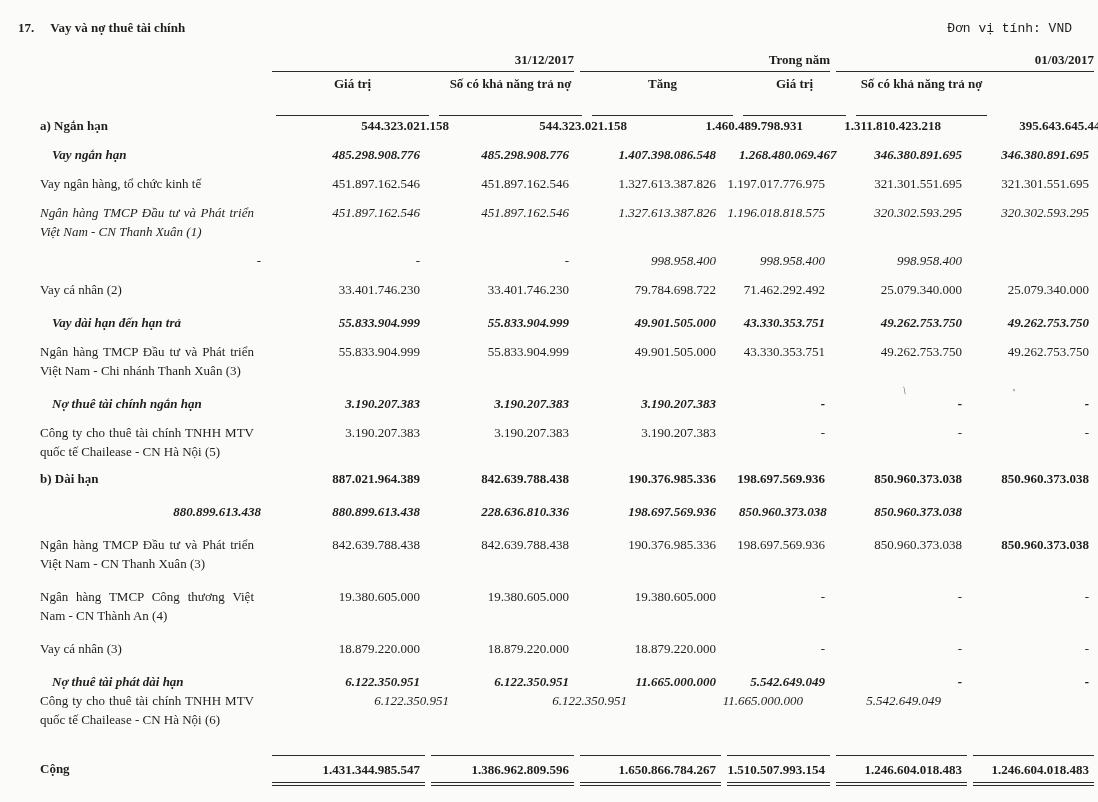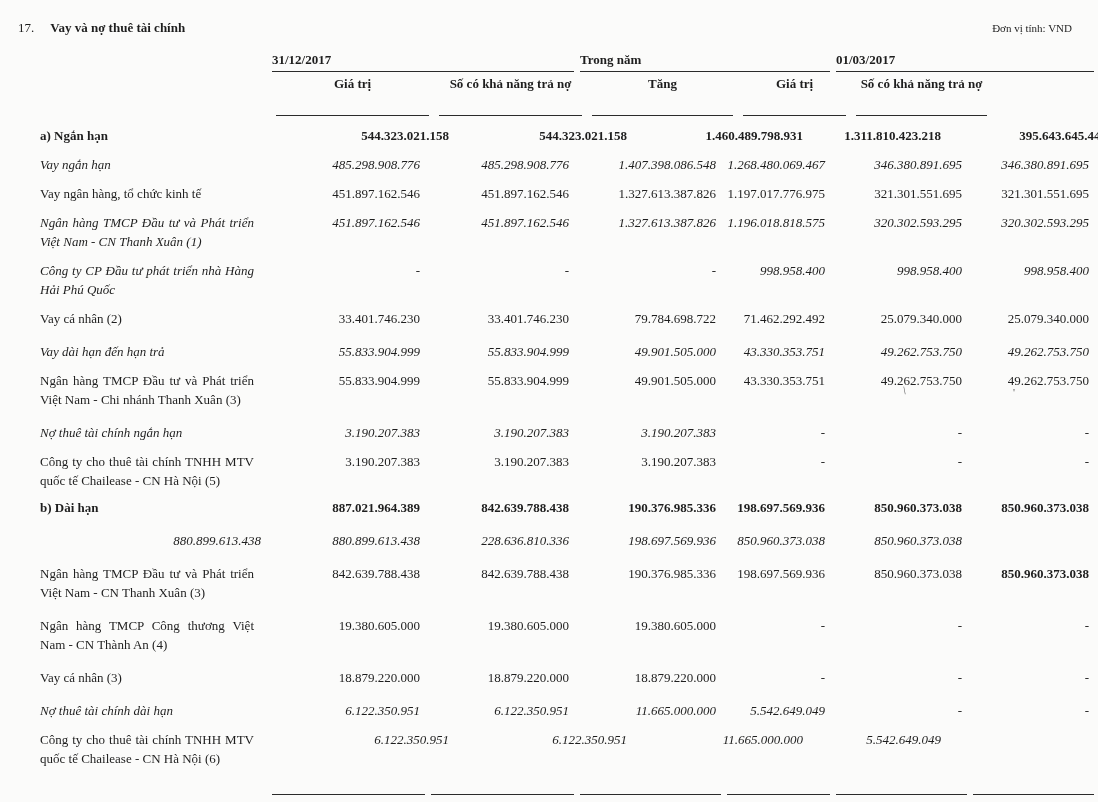--- a/index.html
+++ b/index.html
@@ -15,7 +15,7 @@
   }
   .page{padding:14px 4px 0 18px;}
   .title-row{display:flex;align-items:baseline;}
-  .sec-no{font-weight:normal;margin-right:16px;}
+  .sec-no{font-weight:bold;margin-right:16px;}
   .title{font-weight:bold;}
   .unit{margin-left:auto;padding-right:22px;font-size:11px;margin-top:5px;}
   .tablewrap{margin-left:22px;margin-top:12px;}

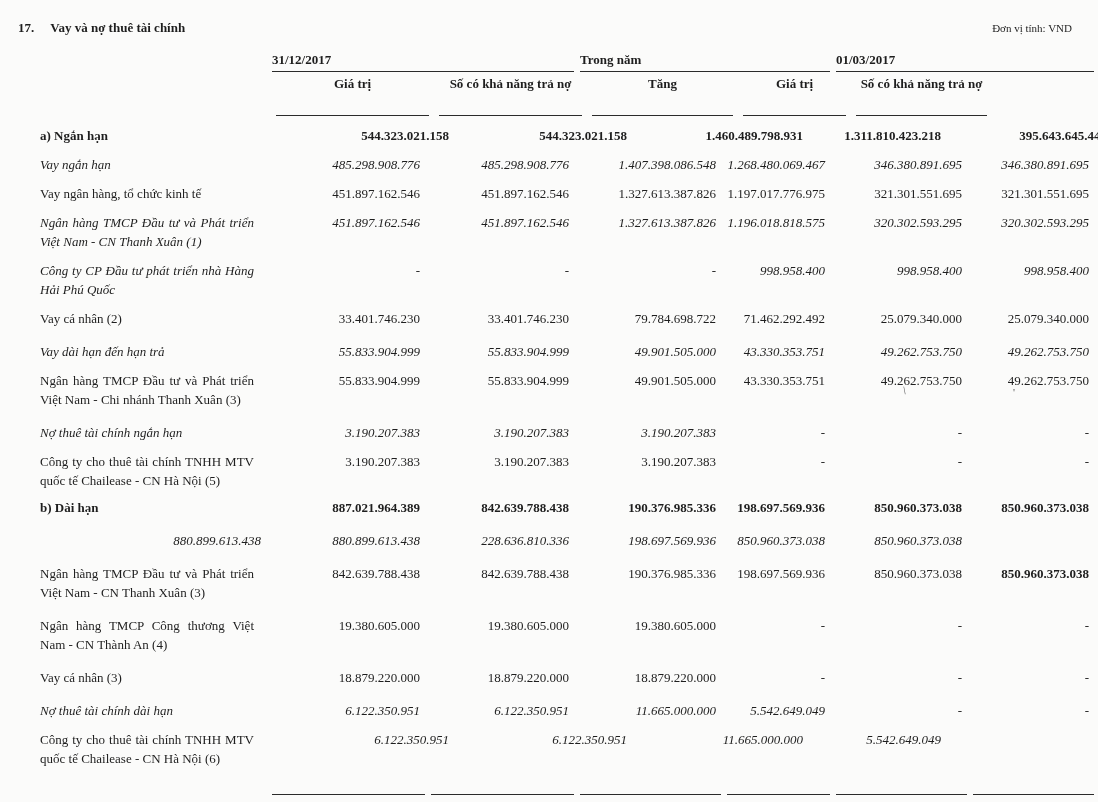--- a/index.html
+++ b/index.html
@@ -17,7 +17,7 @@
   .title-row{display:flex;align-items:baseline;}
   .sec-no{font-weight:bold;margin-right:16px;}
   .title{font-weight:bold;}
-  .unit{margin-left:auto;padding-right:22px;font-size:11px;margin-top:5px;}
+  .unit{margin-left:auto;padding-right:22px;font-size:13px;margin-top:5px;font-family:Liberation Mono, monospace;}
   .tablewrap{margin-left:22px;margin-top:12px;}
 
   .row{display:grid;grid-template-columns:226px 153px 143px 141px 103px 131px 121px;column-gap:6px;}

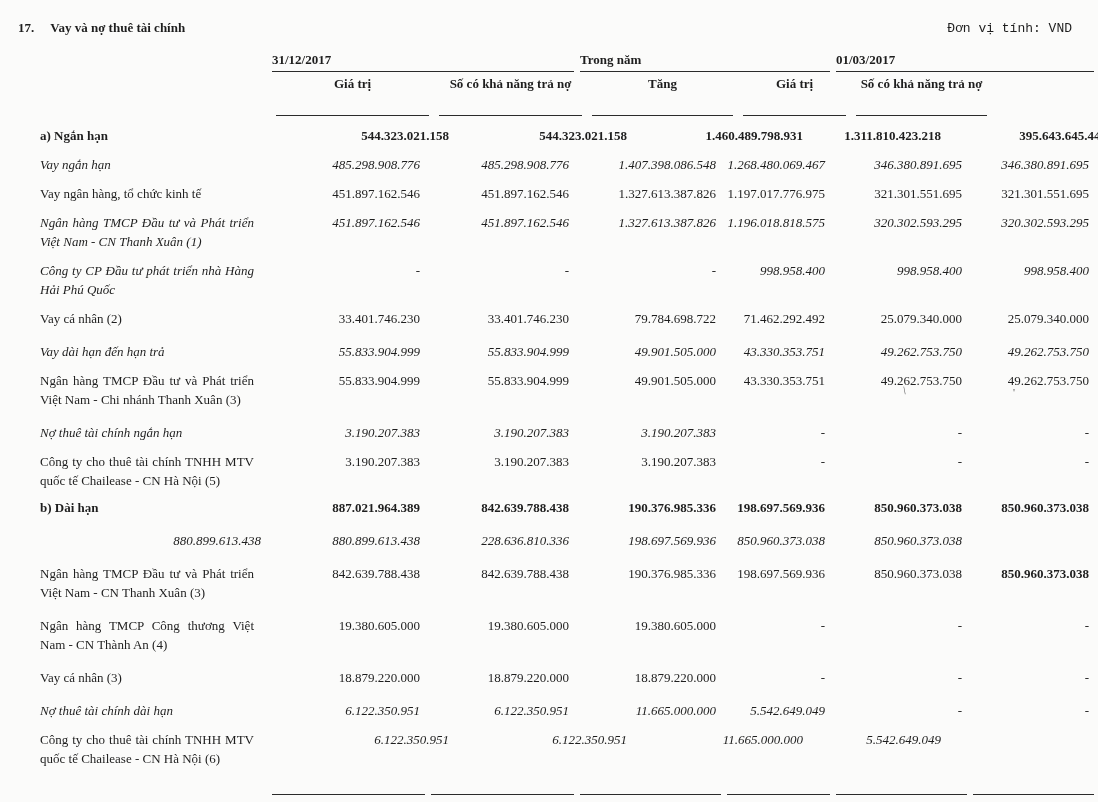--- a/index.html
+++ b/index.html
@@ -24,7 +24,7 @@
   .row.ghead{grid-template-columns:226px 302px 250px 258px;}
 
   .grp{
-    font-weight:bold;text-align:left;
+    font-weight:bold;text-align:right;
     border-bottom:1.5px solid #2b2b2b;
     padding-bottom:2px;
   }

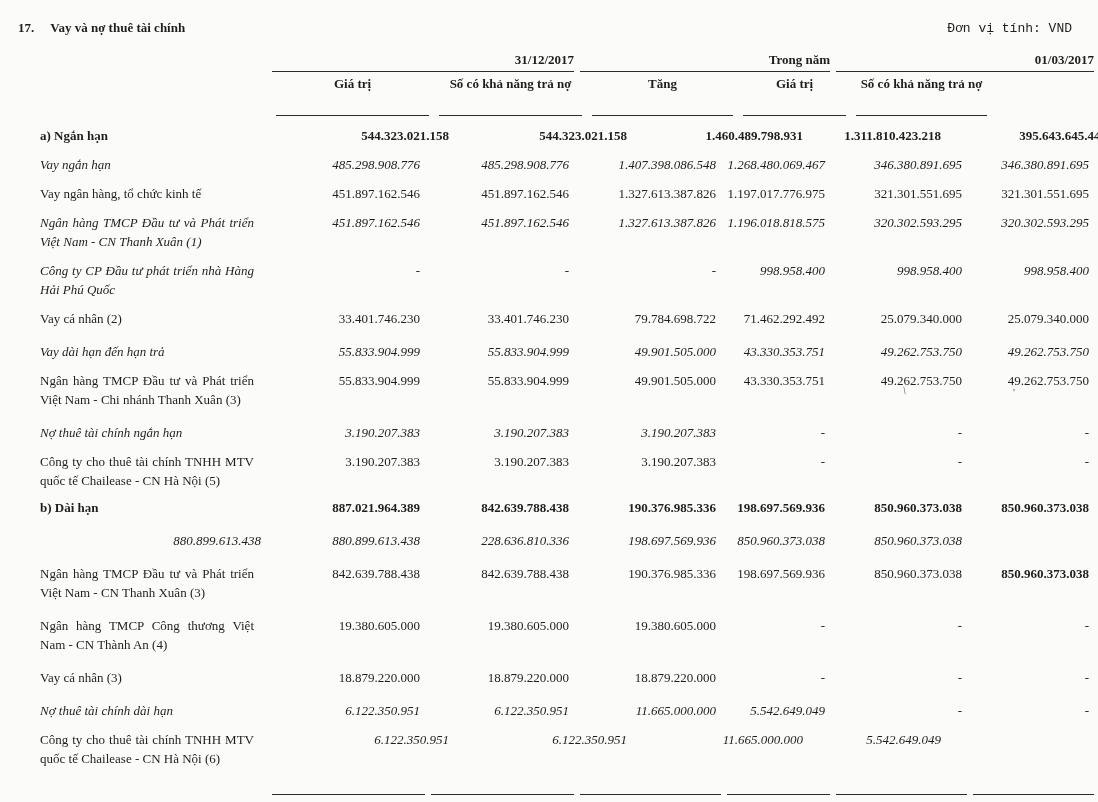--- a/index.html
+++ b/index.html
@@ -44,7 +44,7 @@
   .bi{font-weight:normal;font-style:italic;}
 
   
-  .s-tight{margin-top:10px;gap:35px;}
+  .s-tight{margin-top:0;gap:35px;}
   .s-normal{margin-top:10px;}
   .s-wide{margin-top:14px;}
   .s-section{margin-top:8px;}

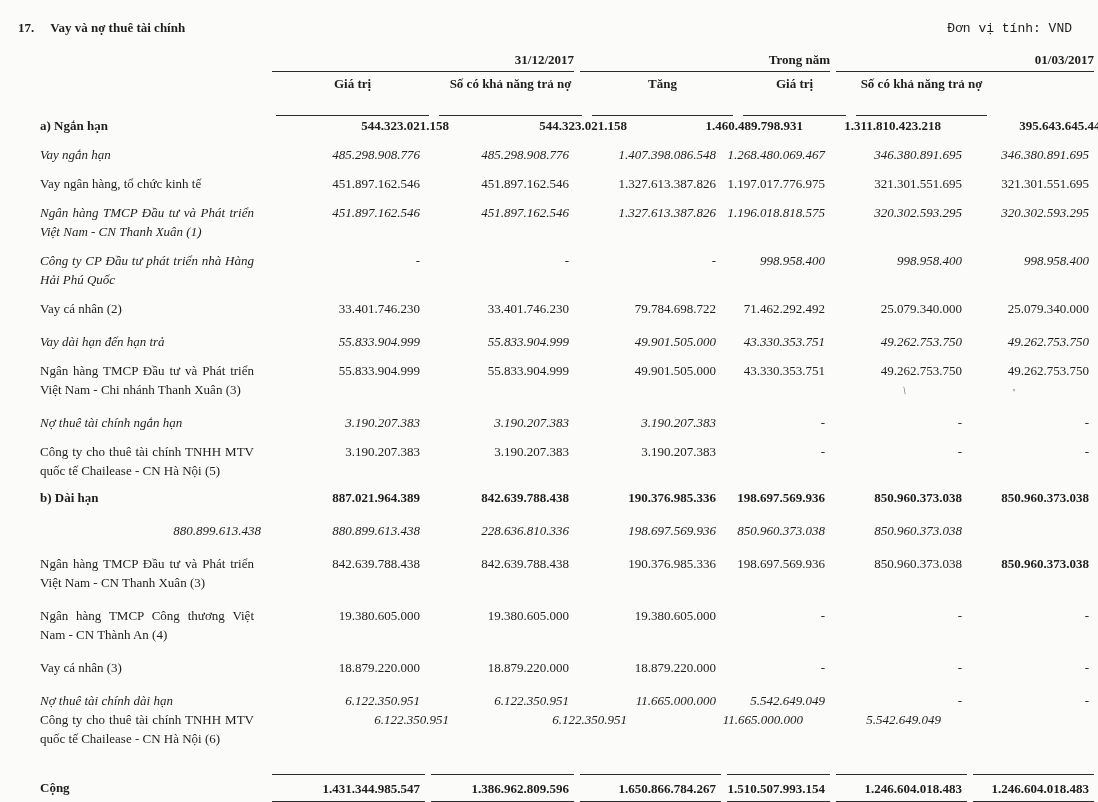--- a/index.html
+++ b/index.html
@@ -41,7 +41,7 @@
 
   .b{font-weight:bold;}
   .i{font-style:italic;}
-  .bi{font-weight:normal;font-style:italic;}
+  .bi{font-weight:bold;font-style:italic;margin-left:12px;}
 
   
   .s-tight{margin-top:0;gap:35px;}

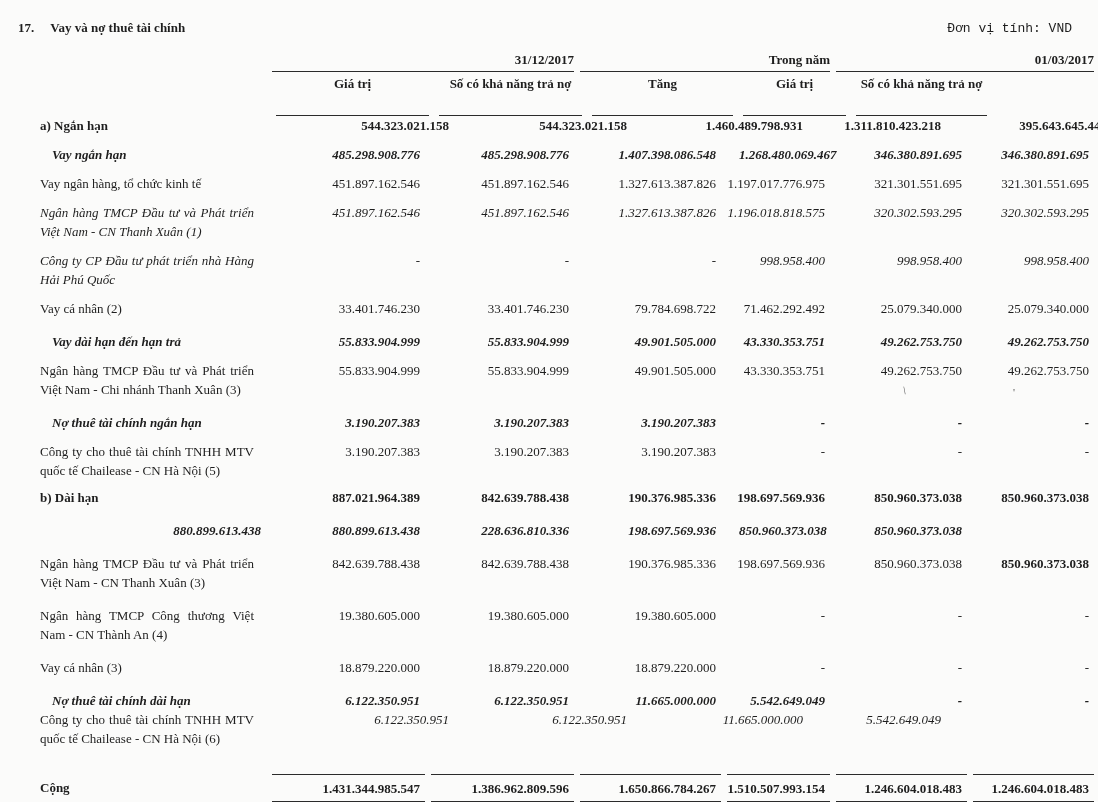--- a/index.html
+++ b/index.html
@@ -126,7 +126,6 @@
           <div class="val i">320.302.593.295</div>
         </div>
         <div class="row drow s-normal">
-          <div class="lbl i">Công ty CP Đầu tư phát triển nhà Hàng Hải Phú Quốc</div>
           <div class="val i">-</div>
           <div class="val i">-</div>
           <div class="val i">-</div>

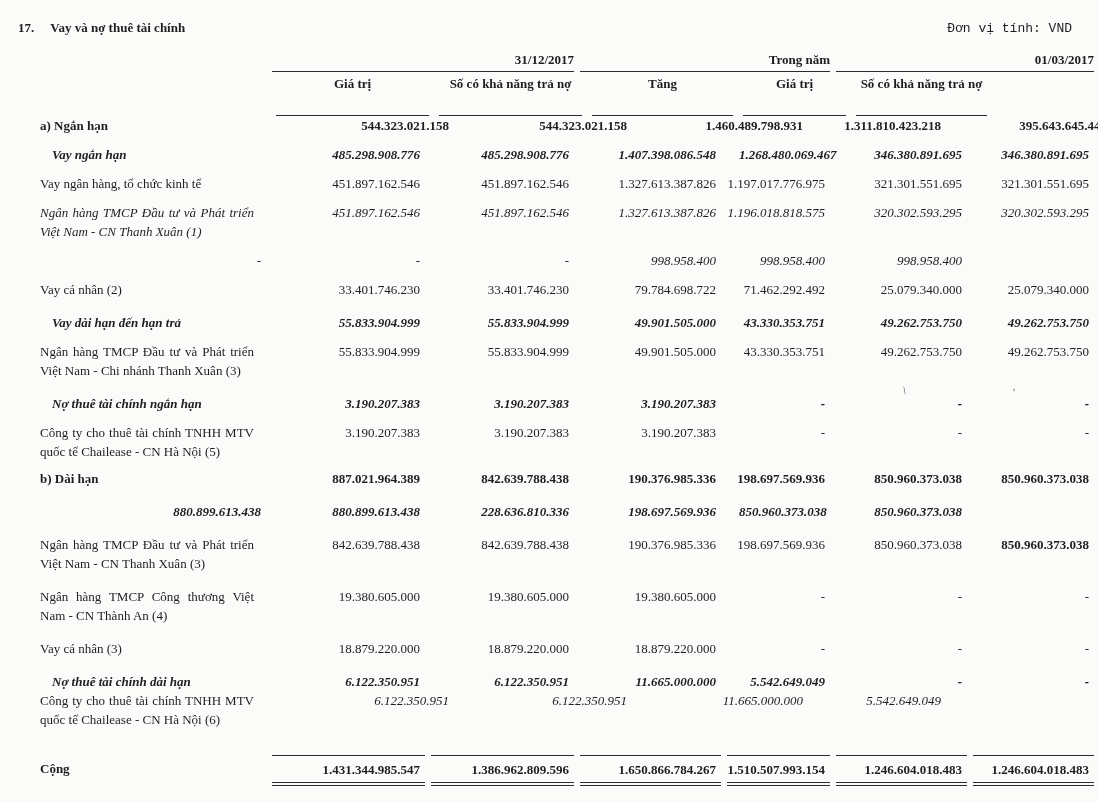--- a/index.html
+++ b/index.html
@@ -223,7 +223,7 @@
           <div class="val">-</div>
         </div>
         <div class="row drow s-wide">
-          <div class="lbl bi">Nợ thuê tài chính dài hạn</div>
+          <div class="lbl bi">Nợ thuê tài phát dài hạn</div>
           <div class="val bi">6.122.350.951</div>
           <div class="val bi">6.122.350.951</div>
           <div class="val bi">11.665.000.000</div>

